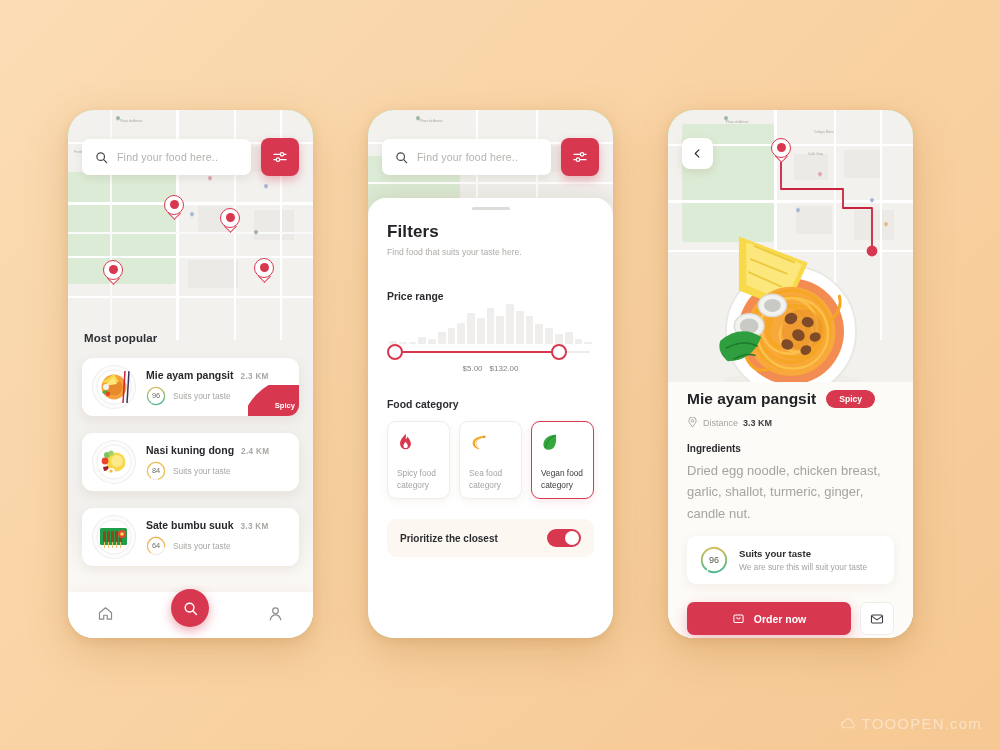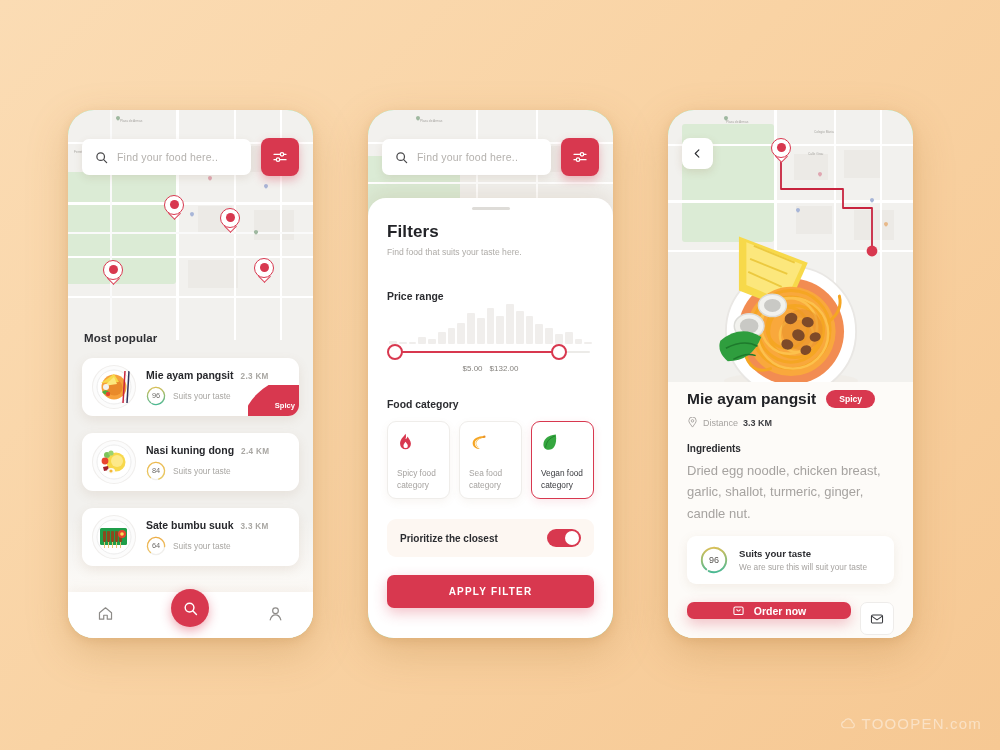--- a/index.html
+++ b/index.html
@@ -600,7 +600,6 @@
         </div>
     </div>
 
-    <button class="apply">APPLY FILTER</button>
   </div>
 </div>
 

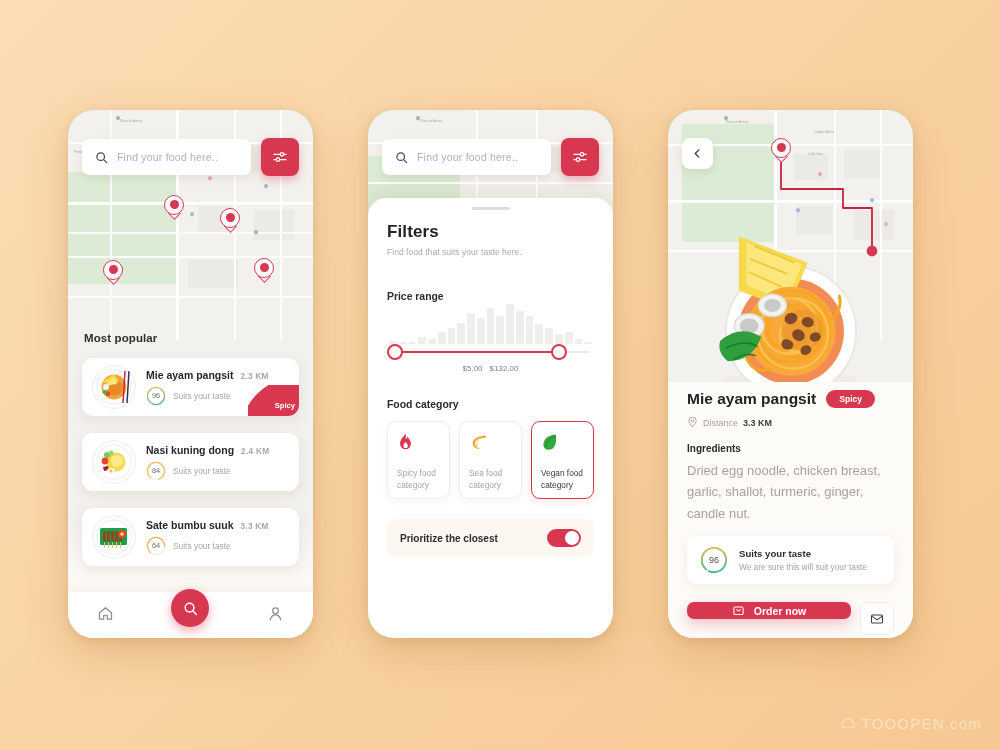--- a/index.html
+++ b/index.html
@@ -249,7 +249,7 @@
   .taste .t2 { font-size: 8.3px; color: #a6a3a0; margin-top: 3px; }
   .actions { display: flex; gap: 9px; margin-top: 18px; }
   .order {
-    flex: 1; height: 17px; background: #d8384f; border: none; border-radius: 7px;
+    flex: 1; height: 33px; background: #d8384f; border: none; border-radius: 7px;
     color: #fff; display: flex; align-items: center; justify-content: center;
     gap: 9px; font-size: 10.5px; font-weight: 600; font-family: inherit;
     cursor: pointer; box-shadow: 0 5px 14px rgba(216,56,79,.3);

